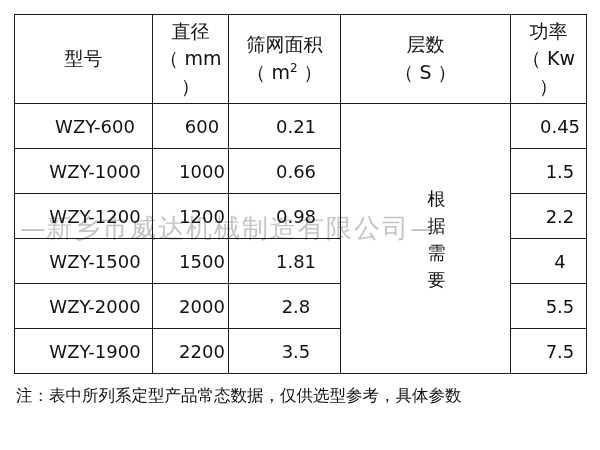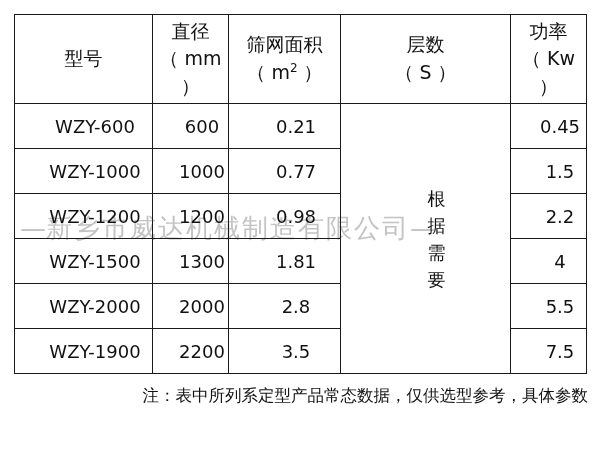--- a/index.html
+++ b/index.html
@@ -158,7 +158,7 @@
       <tr>
         <td>WZY-1000</td>
         <td>1000</td>
-        <td>0.77</td>
+        <td>0.66</td>
         <td>1.5</td>
       </tr>
       <tr>

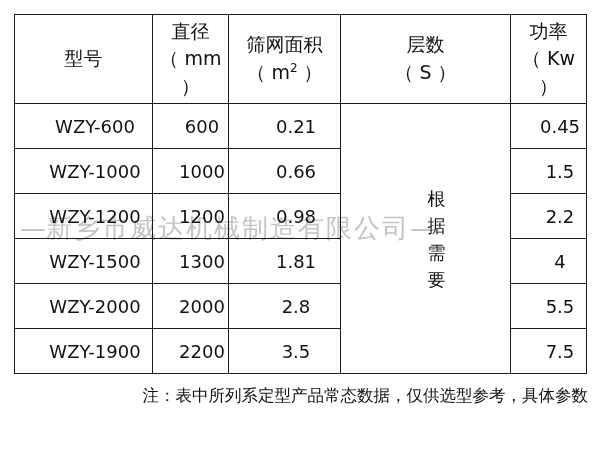--- a/index.html
+++ b/index.html
@@ -169,7 +169,7 @@
       </tr>
       <tr>
         <td>WZY-1500</td>
-        <td>1300</td>
+        <td>1500</td>
         <td>1.81</td>
         <td>4</td>
       </tr>

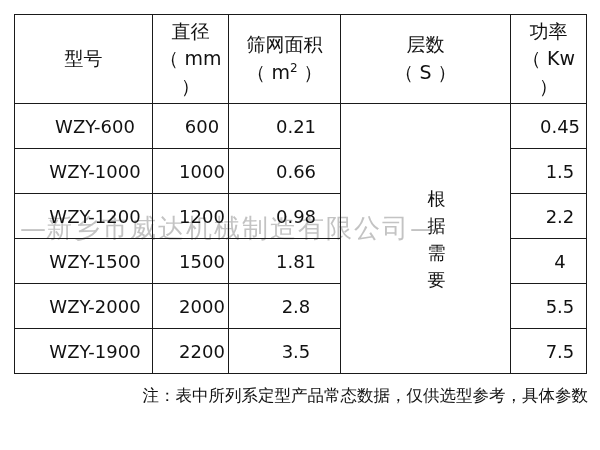--- a/index.html
+++ b/index.html
@@ -82,7 +82,7 @@
     line-height: 1.75;
     color: #111111;
   }
-  .note .line { display: block; text-align: right; }
+  .note .line { display: block; }
 
   .watermark {
     position: absolute;

